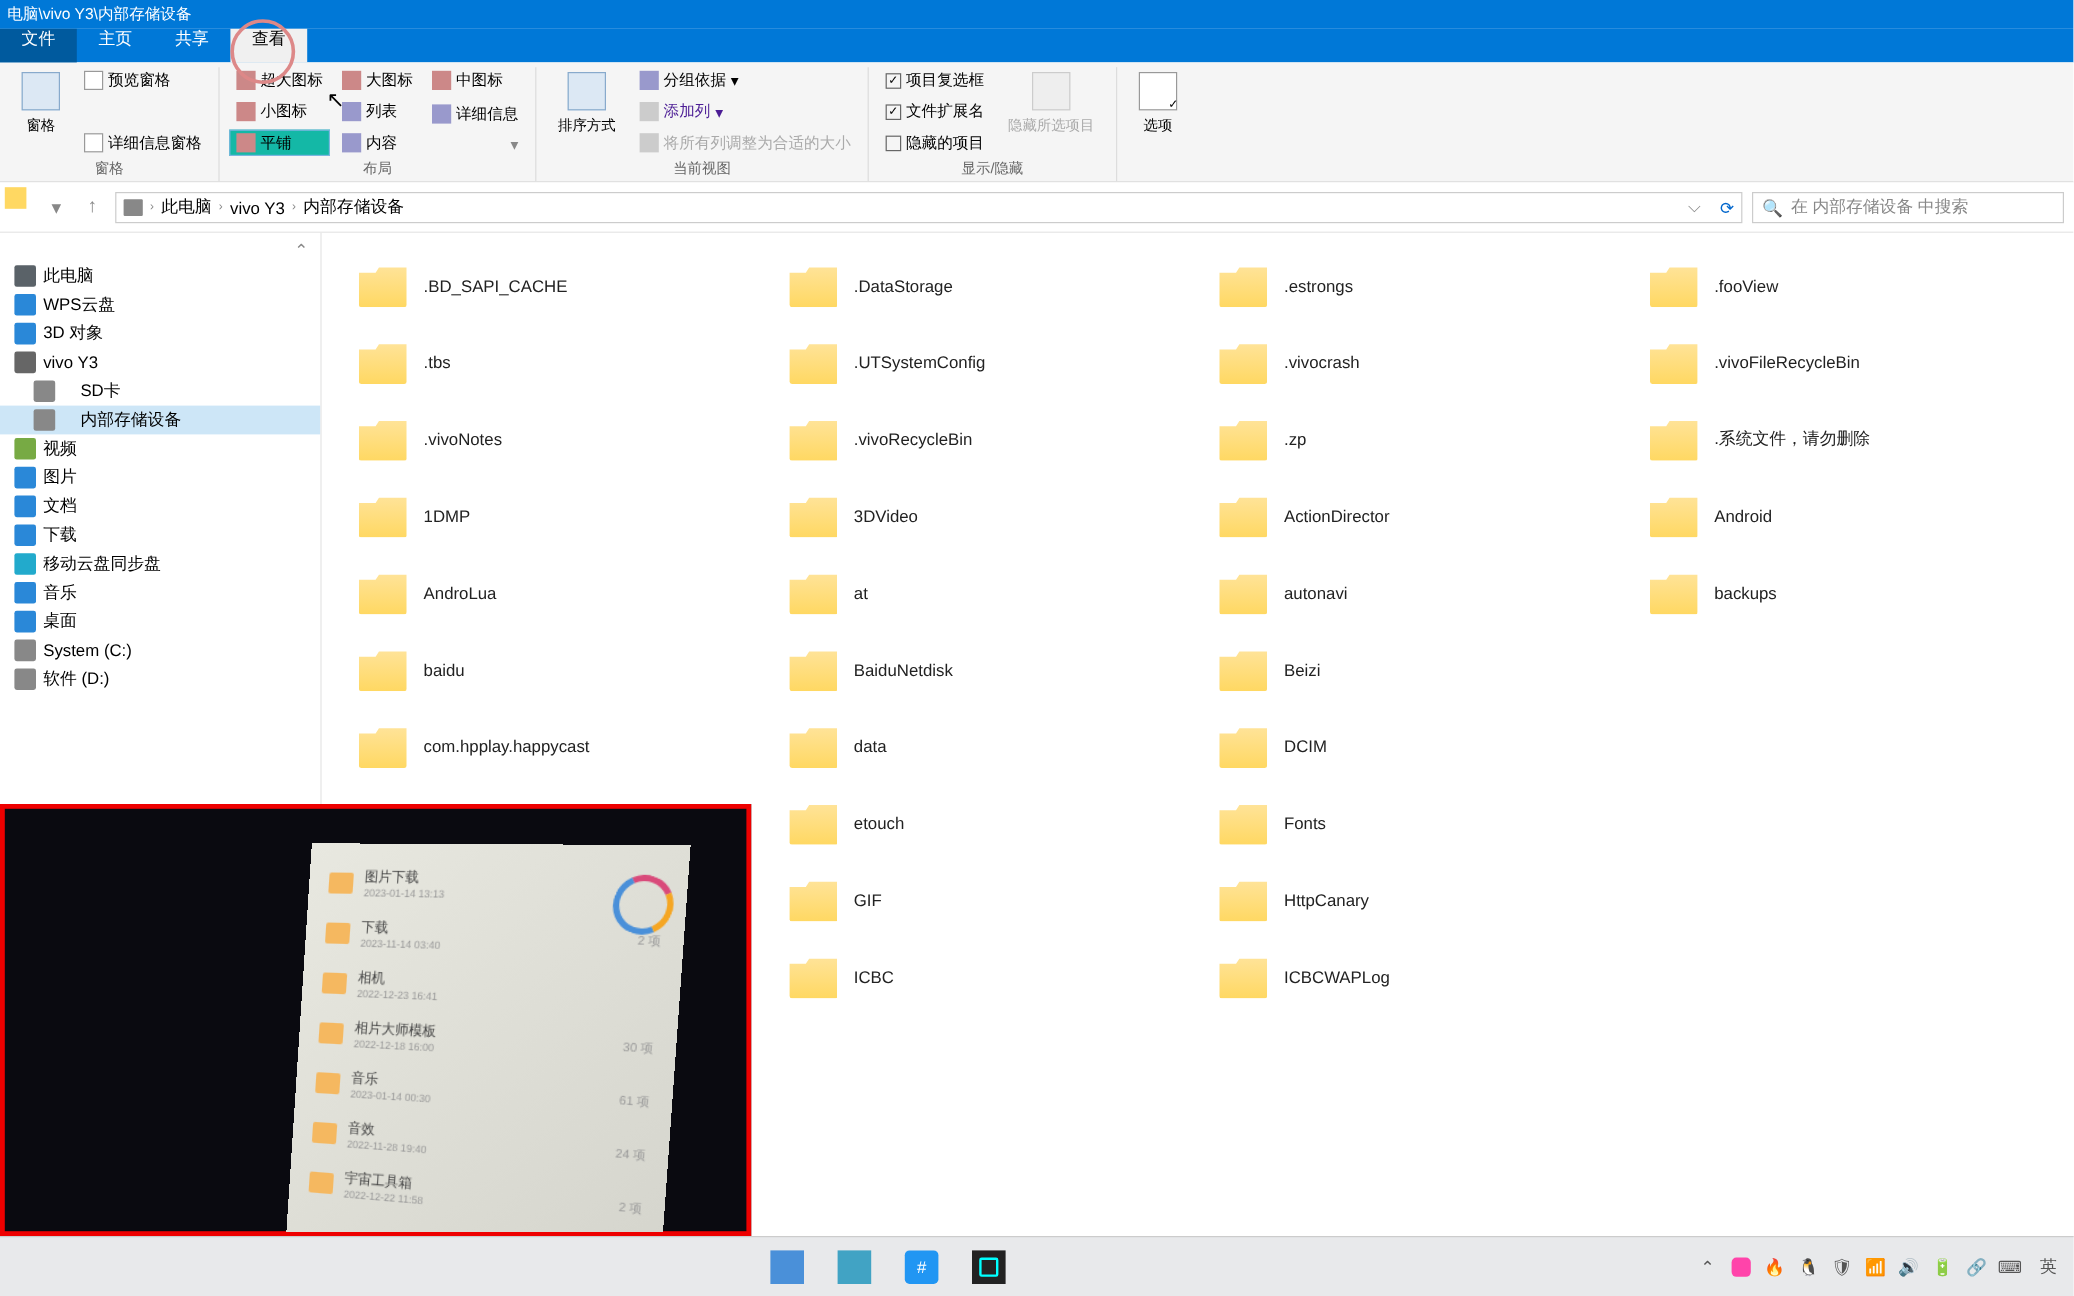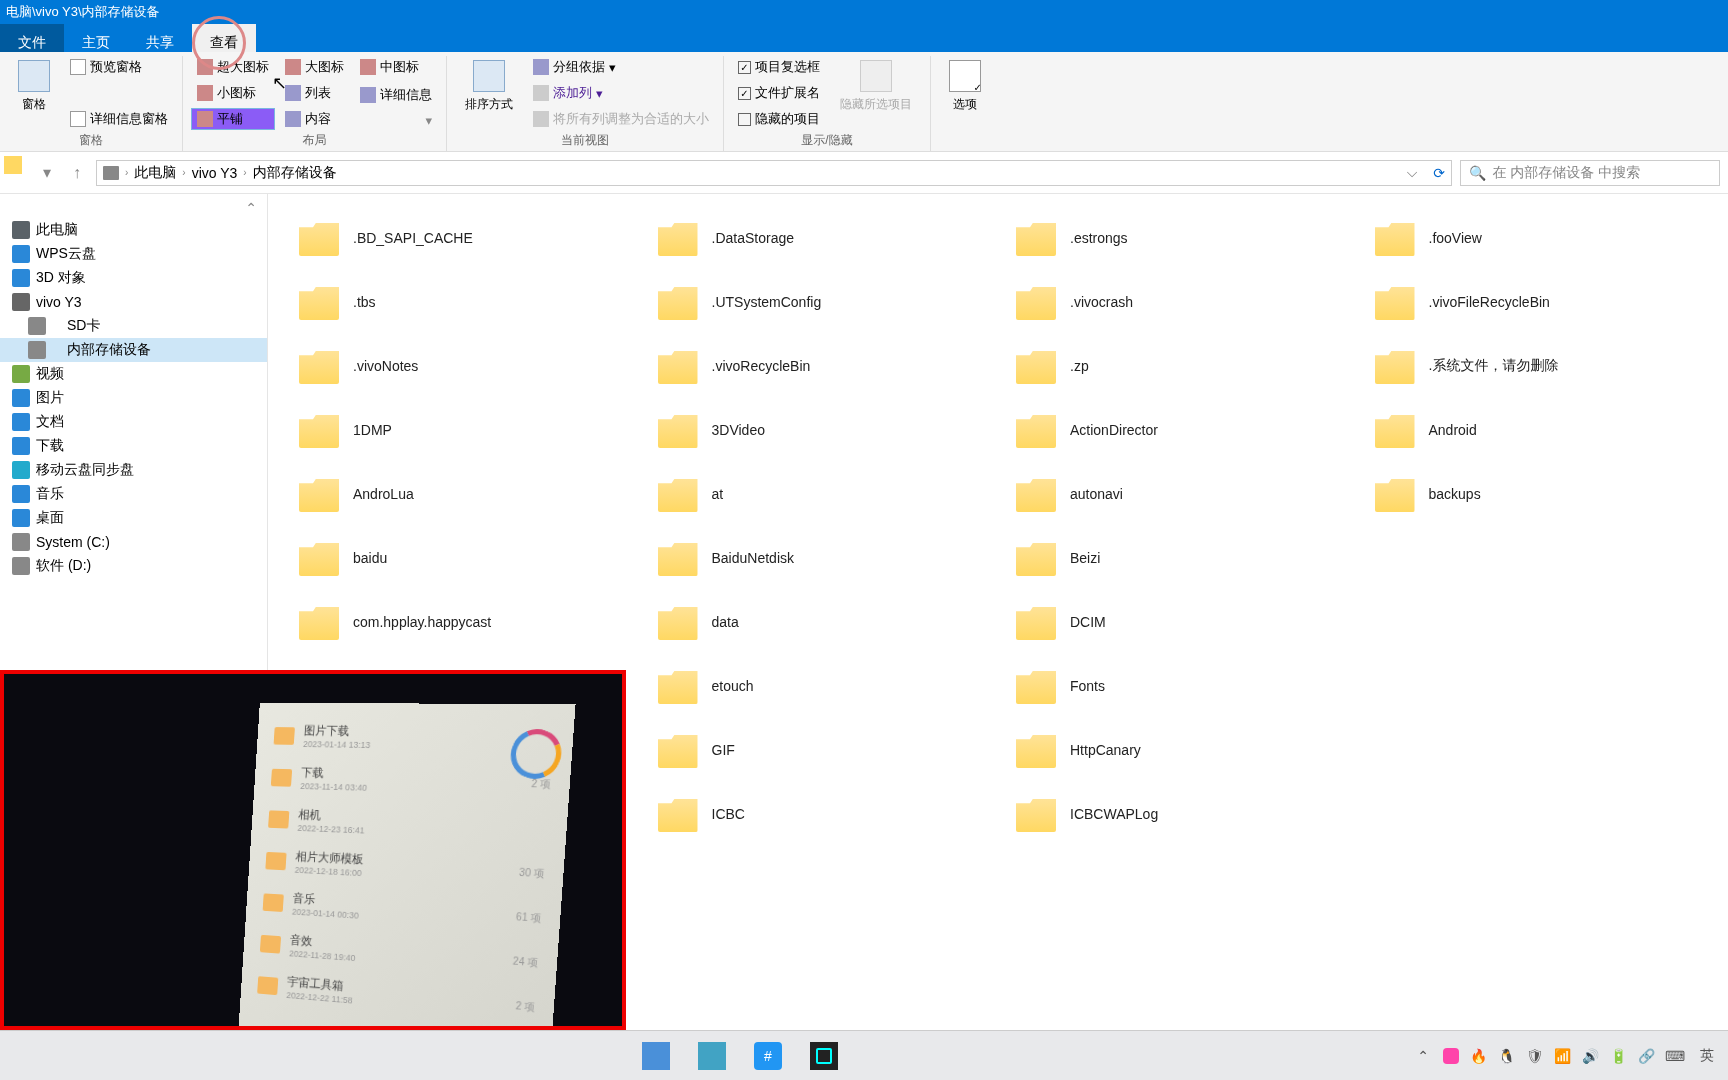--- a/index.html
+++ b/index.html
@@ -10,7 +10,7 @@
 
 
 .tabs { height: 28px; background: #0078d7; display: flex; align-items: stretch; }
-.tab { padding: 0 18px; display: flex; align-items: flex-end; font-size: 14px; color: #fff; cursor: pointer; }
+.tab { padding: 0 18px; display: flex; align-items: flex-start; font-size: 14px; color: #fff; cursor: pointer; }
 .tab.file { background: #005a9e; }
 .tab.active { background: #f0f0f0; color: #000; position: relative; }
 .tab.highlight::after { content: ""; position: absolute; width: 48px; height: 48px; border: 3px solid #d88; border-radius: 50%; top: -8px; left: 0; pointer-events: none; }

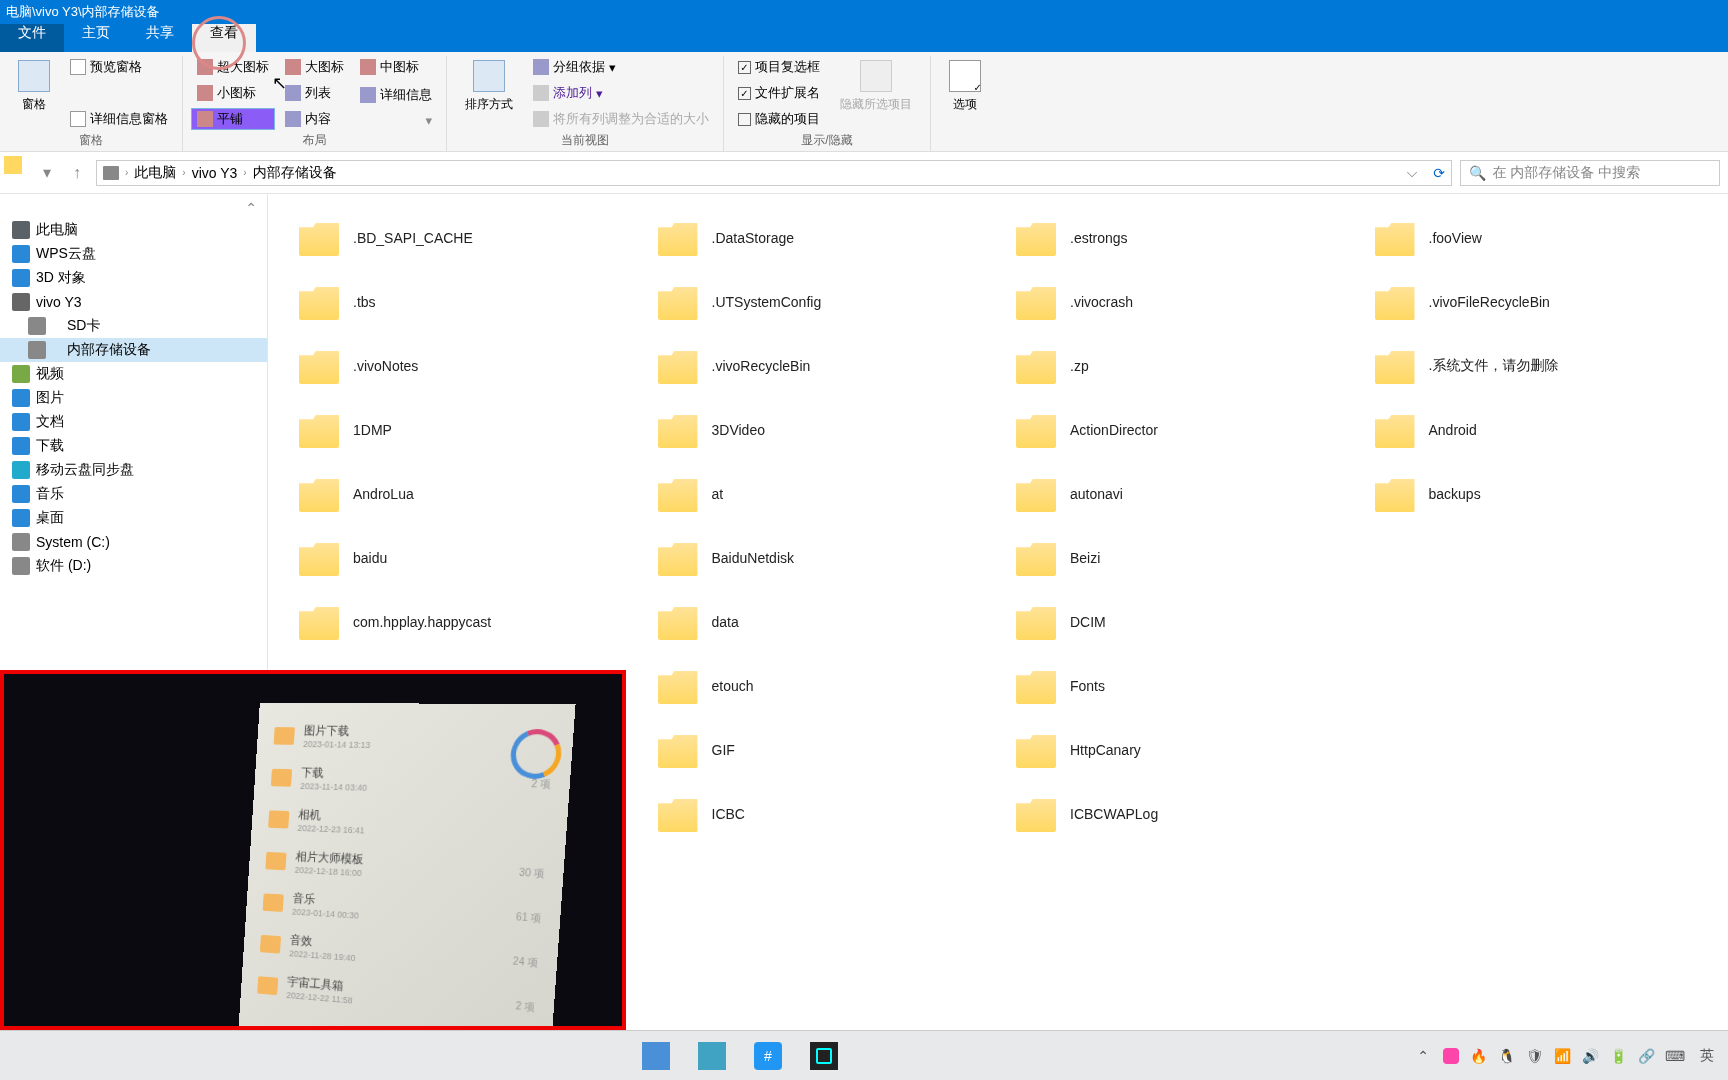--- a/index.html
+++ b/index.html
@@ -22,7 +22,7 @@
 .rsection-label { text-align: center; font-size: 12px; color: #666; padding-top: 2px; }
 .ribbon-col { display: flex; flex-direction: column; gap: 0; justify-content: space-between; }
 .ribbon-item { display: flex; align-items: center; gap: 4px; padding: 2px 6px; font-size: 13px; white-space: nowrap; cursor: pointer; }
-.ribbon-item.sel { background: #8b5cf6; border: 1px solid #7ab6e0; padding: 1px 5px; }
+.ribbon-item.sel { background: #14b8a6; border: 1px solid #7ab6e0; padding: 1px 5px; }
 .ribbon-big { display: flex; flex-direction: column; align-items: center; padding: 4px 10px; gap: 4px; font-size: 12px; cursor: pointer; }
 .ribbon-icon-sm { width: 16px; height: 16px; display: inline-block; }
 .ribbon-icon-lg { width: 32px; height: 32px; display: inline-block; }

